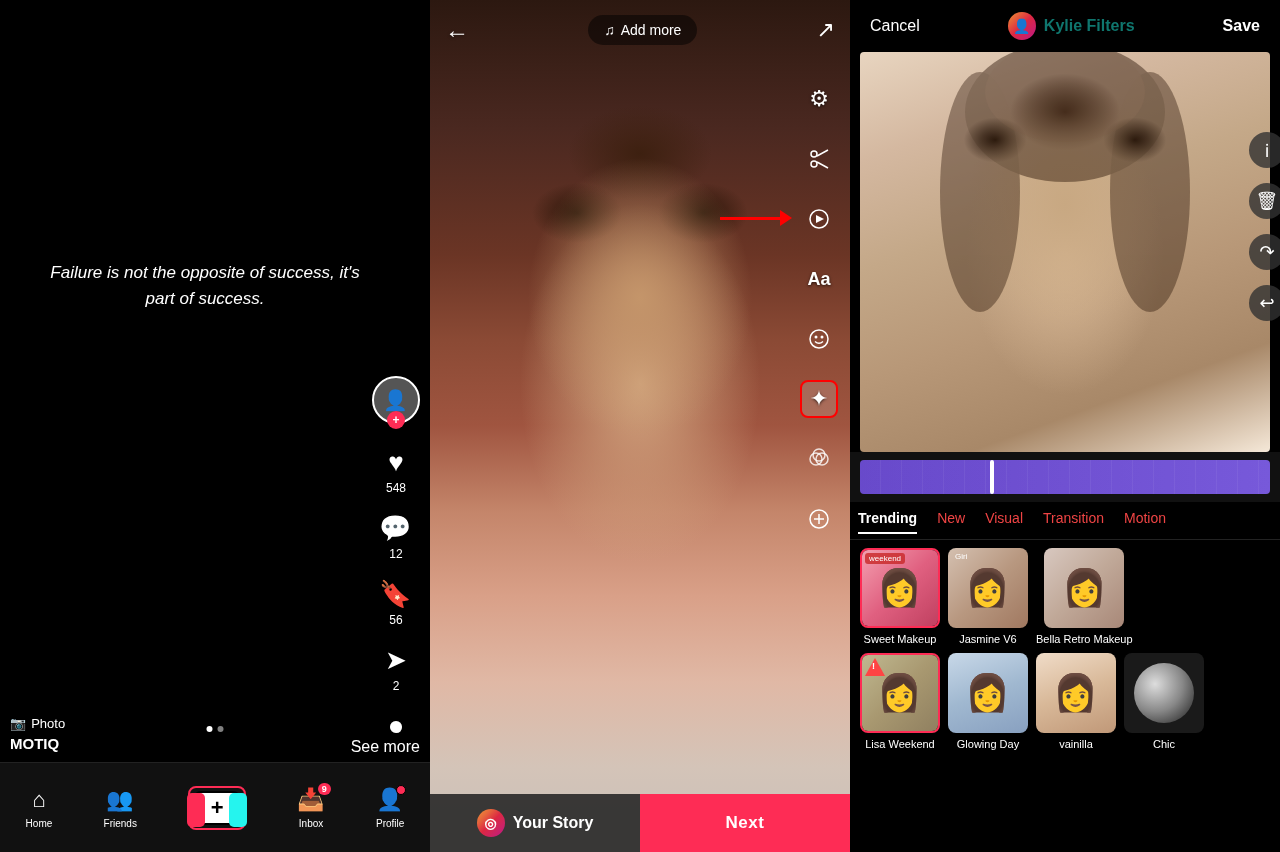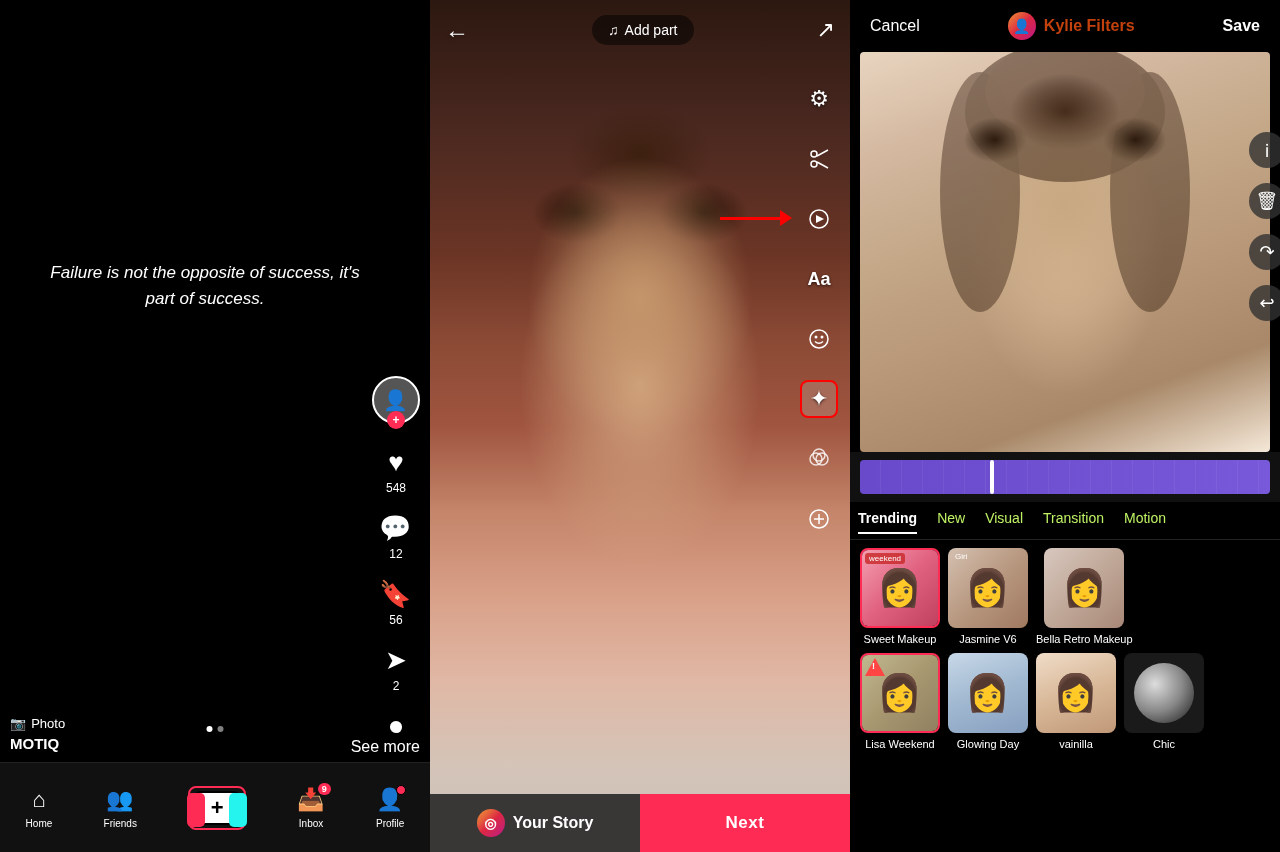--- a/index.html
+++ b/index.html
@@ -813,7 +813,7 @@
     <button class="back-btn">←</button>
     <button class="add-sound-btn">
       <span>♫</span>
-      <span>Add part</span>
+      <span>Add more</span>
     </button>
     <button class="share-btn">↗</button>
   </div>

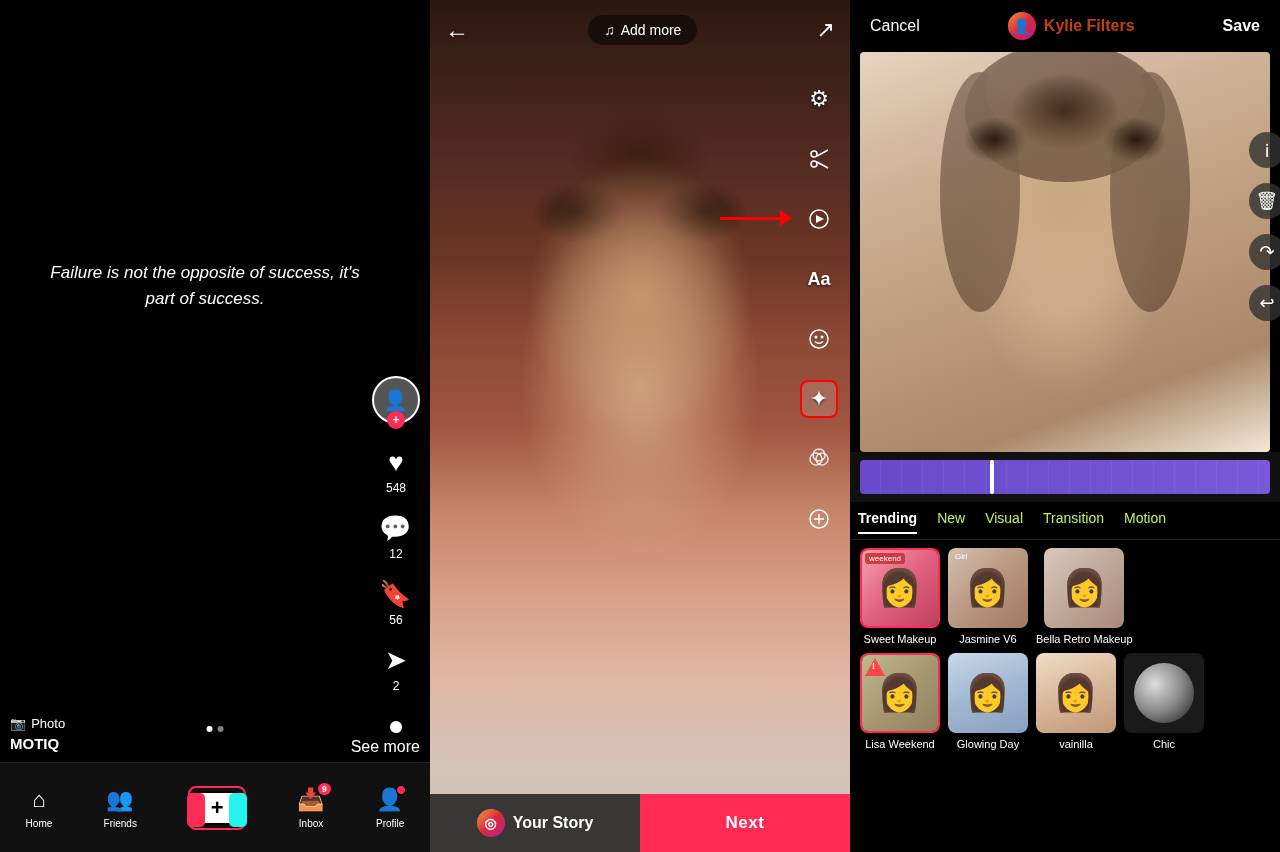--- a/index.html
+++ b/index.html
@@ -465,7 +465,7 @@
     }
 
     .filter-name {
-      color: #c2410c;
+      color: #0f766e;
       font-size: 16px;
       font-weight: 600;
     }

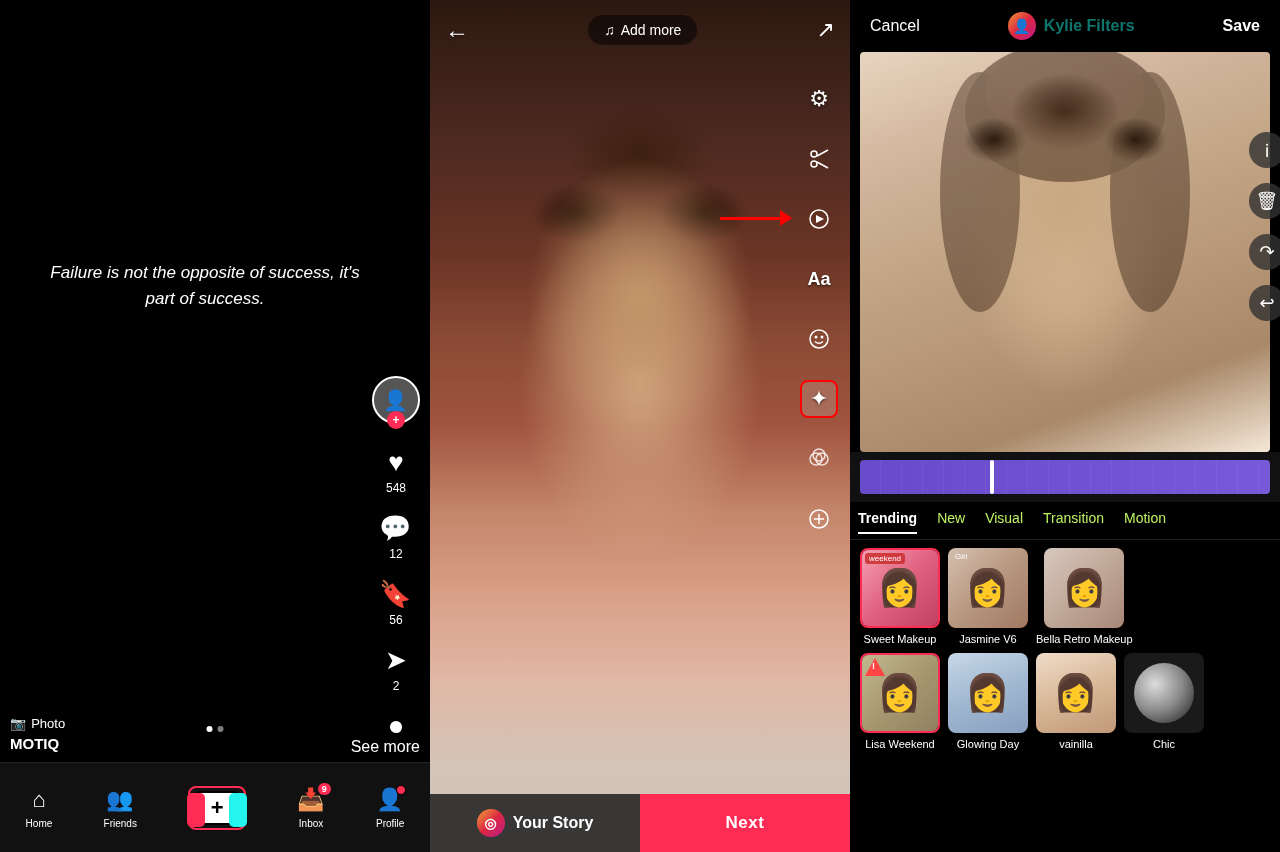--- a/index.html
+++ b/index.html
@@ -575,7 +575,7 @@
     }
 
     .filter-tab {
-      color: #bef264;
+      color: #ef4444;
       font-size: 14px;
       cursor: pointer;
       padding-bottom: 6px;

